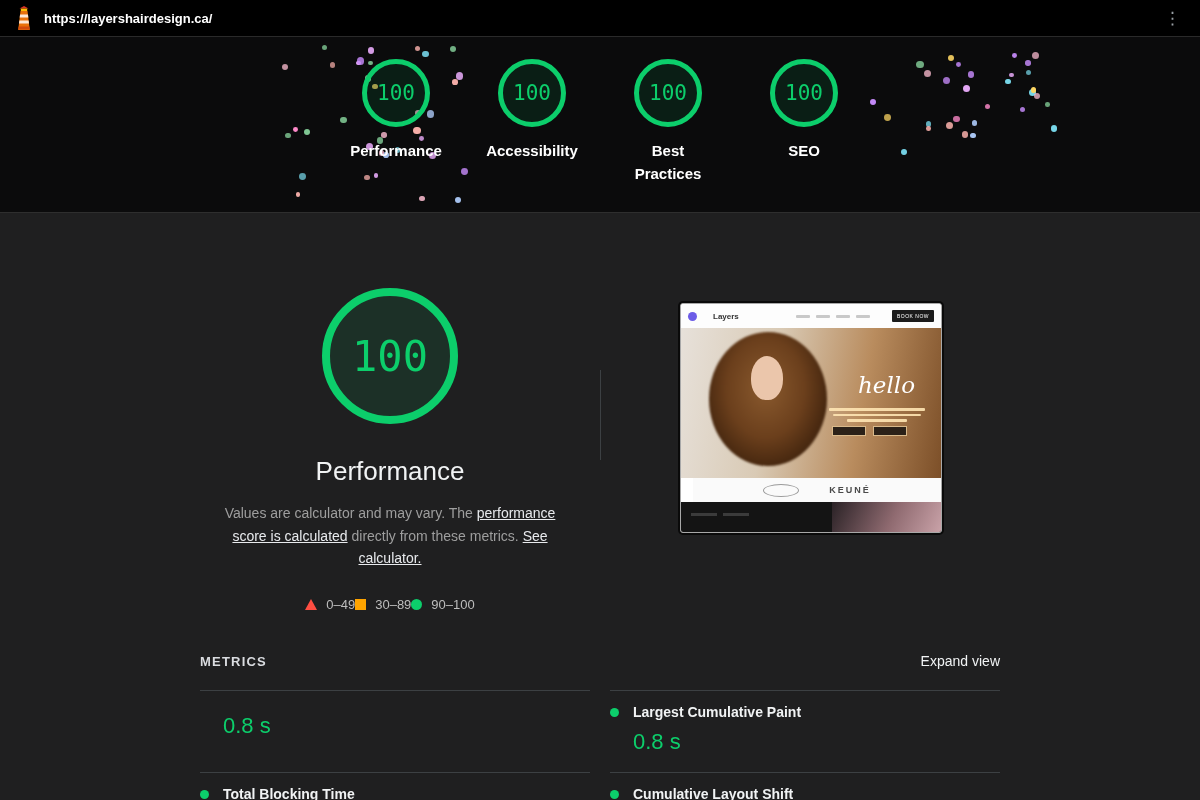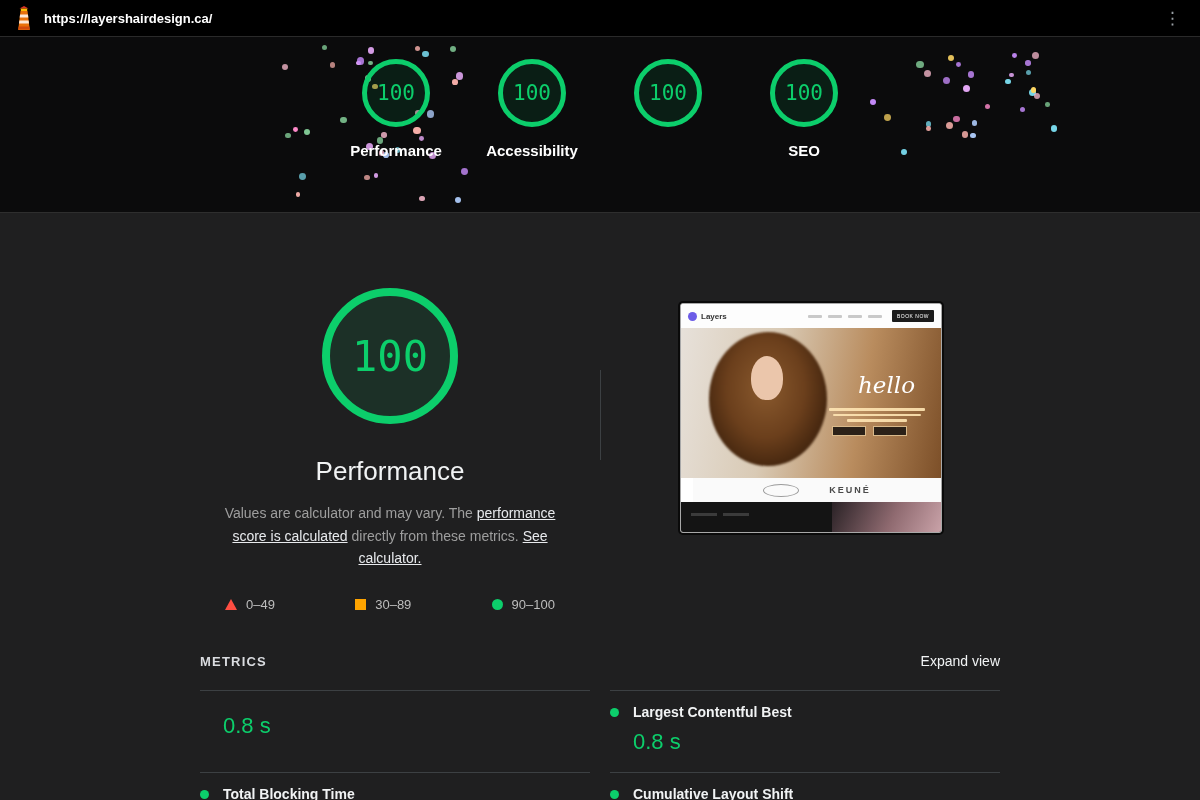--- a/index.html
+++ b/index.html
@@ -232,6 +232,7 @@
       <div class="gauge-circle small">
           <span>100</span>
         </div>
+      <div class="gauge-label">Best Practices</div>
     </div>
     <div class="gauge-item">
       <div class="gauge-circle small">

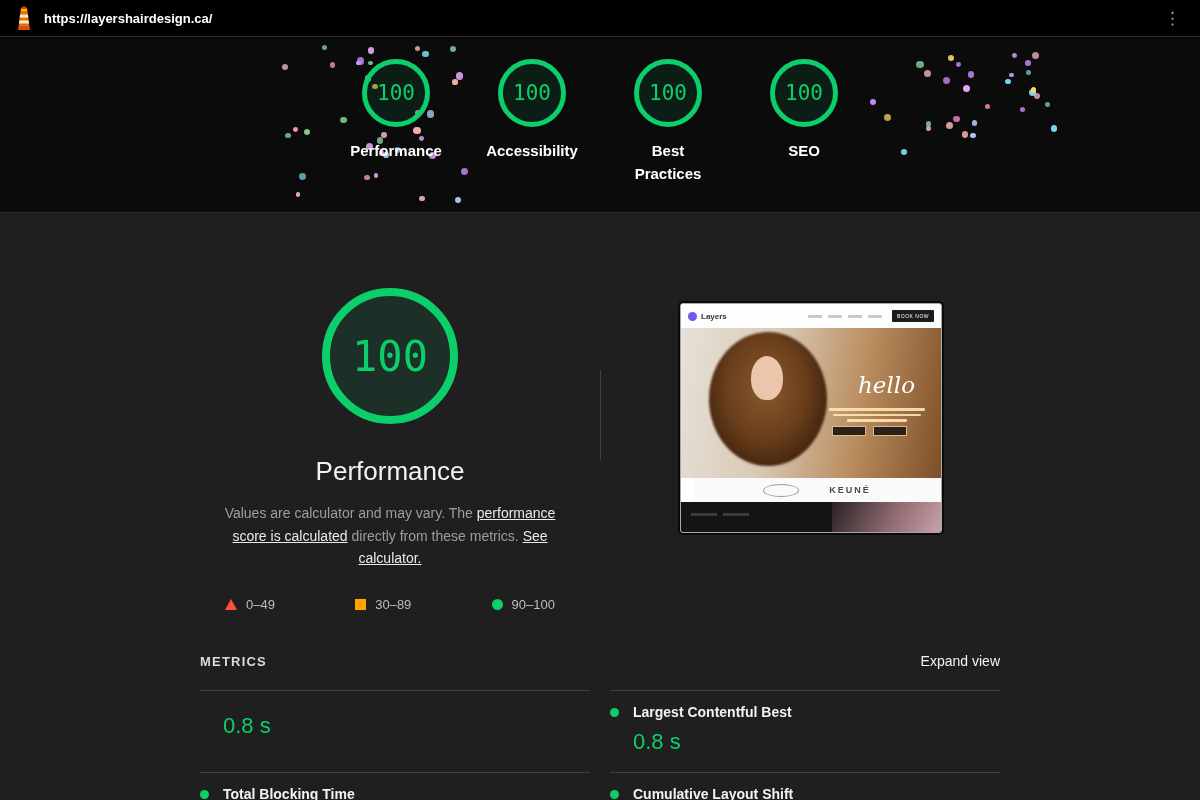--- a/index.html
+++ b/index.html
@@ -78,7 +78,7 @@
     background:#fff; border:1px solid #a8a8a8; border-radius:3px;
     overflow:hidden; cursor:pointer; box-shadow:0 0 0 2px #0a0a0a;
   }
-  .site-topbar { height:24px; background:#fdfdfd; display:flex; align-items:center; padding:0 7px; gap:4px; }
+  .site-topbar { height:24px; background:#fdfdfd; display:flex; align-items:center; padding:0 7px; gap:16px; }
   .site-logo-mark { width:9px; height:9px; border-radius:50%; background:#6c5ce7; }
   .site-logo-text { font-size:8px; font-weight:bold; color:#333; }
   .site-nav { margin-left:auto; display:flex; gap:6px; margin-right:6px; }

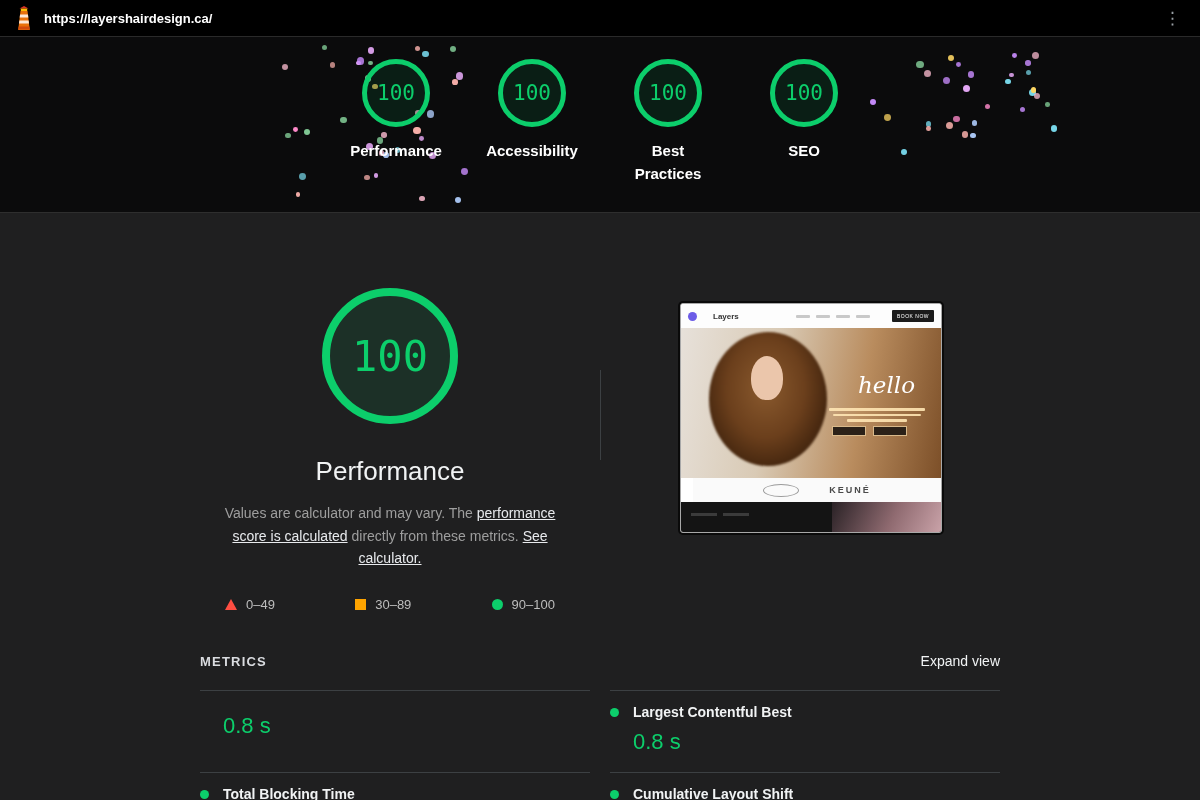--- a/index.html
+++ b/index.html
@@ -64,7 +64,7 @@
   }
   .perf-desc a { color:#e8eaed; text-decoration:underline; cursor:pointer; }
 
-  .legend { margin-top:27px; width:330px; display:flex; justify-content:space-between; }
+  .legend { margin-top:27px; width:330px; display:flex; justify-content:center; }
   .legend-item { display:flex; align-items:center; gap:9px; font-size:13px; color:#bdbdbd; }
   .shape-triangle { width:0; height:0; border-left:6px solid transparent; border-right:6px solid transparent; border-bottom:11px solid #ff4e42; }
   .shape-square { width:11px; height:11px; background:#ffa400; }

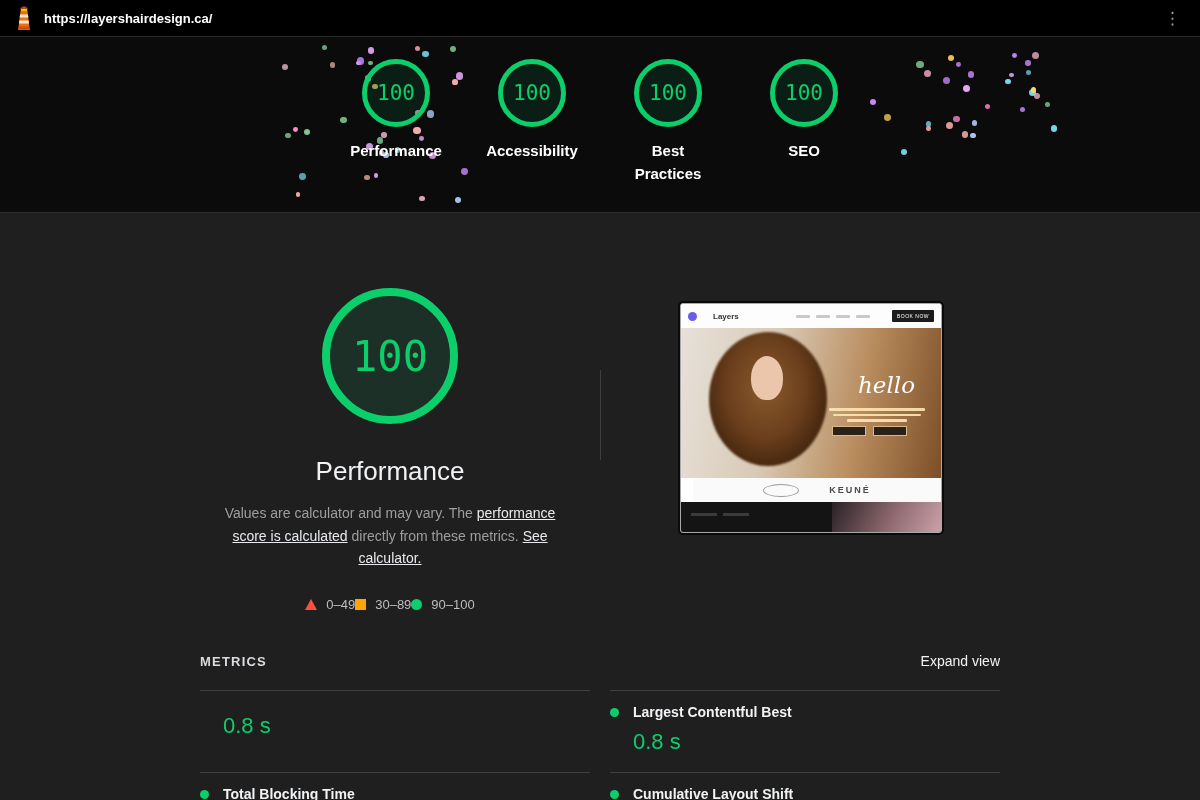--- a/index.html
+++ b/index.html
@@ -319,7 +319,7 @@
     <div class="metric-cell">
       <div class="metric-name-row">
         <span class="metric-dot"></span>
-        <span class="metric-name">Largest Contentful Best</span>
+        <span class="metric-name">Largest Cumulative Paint</span>
       </div>
       <div class="metric-value">0.8 s</div>
     </div>

